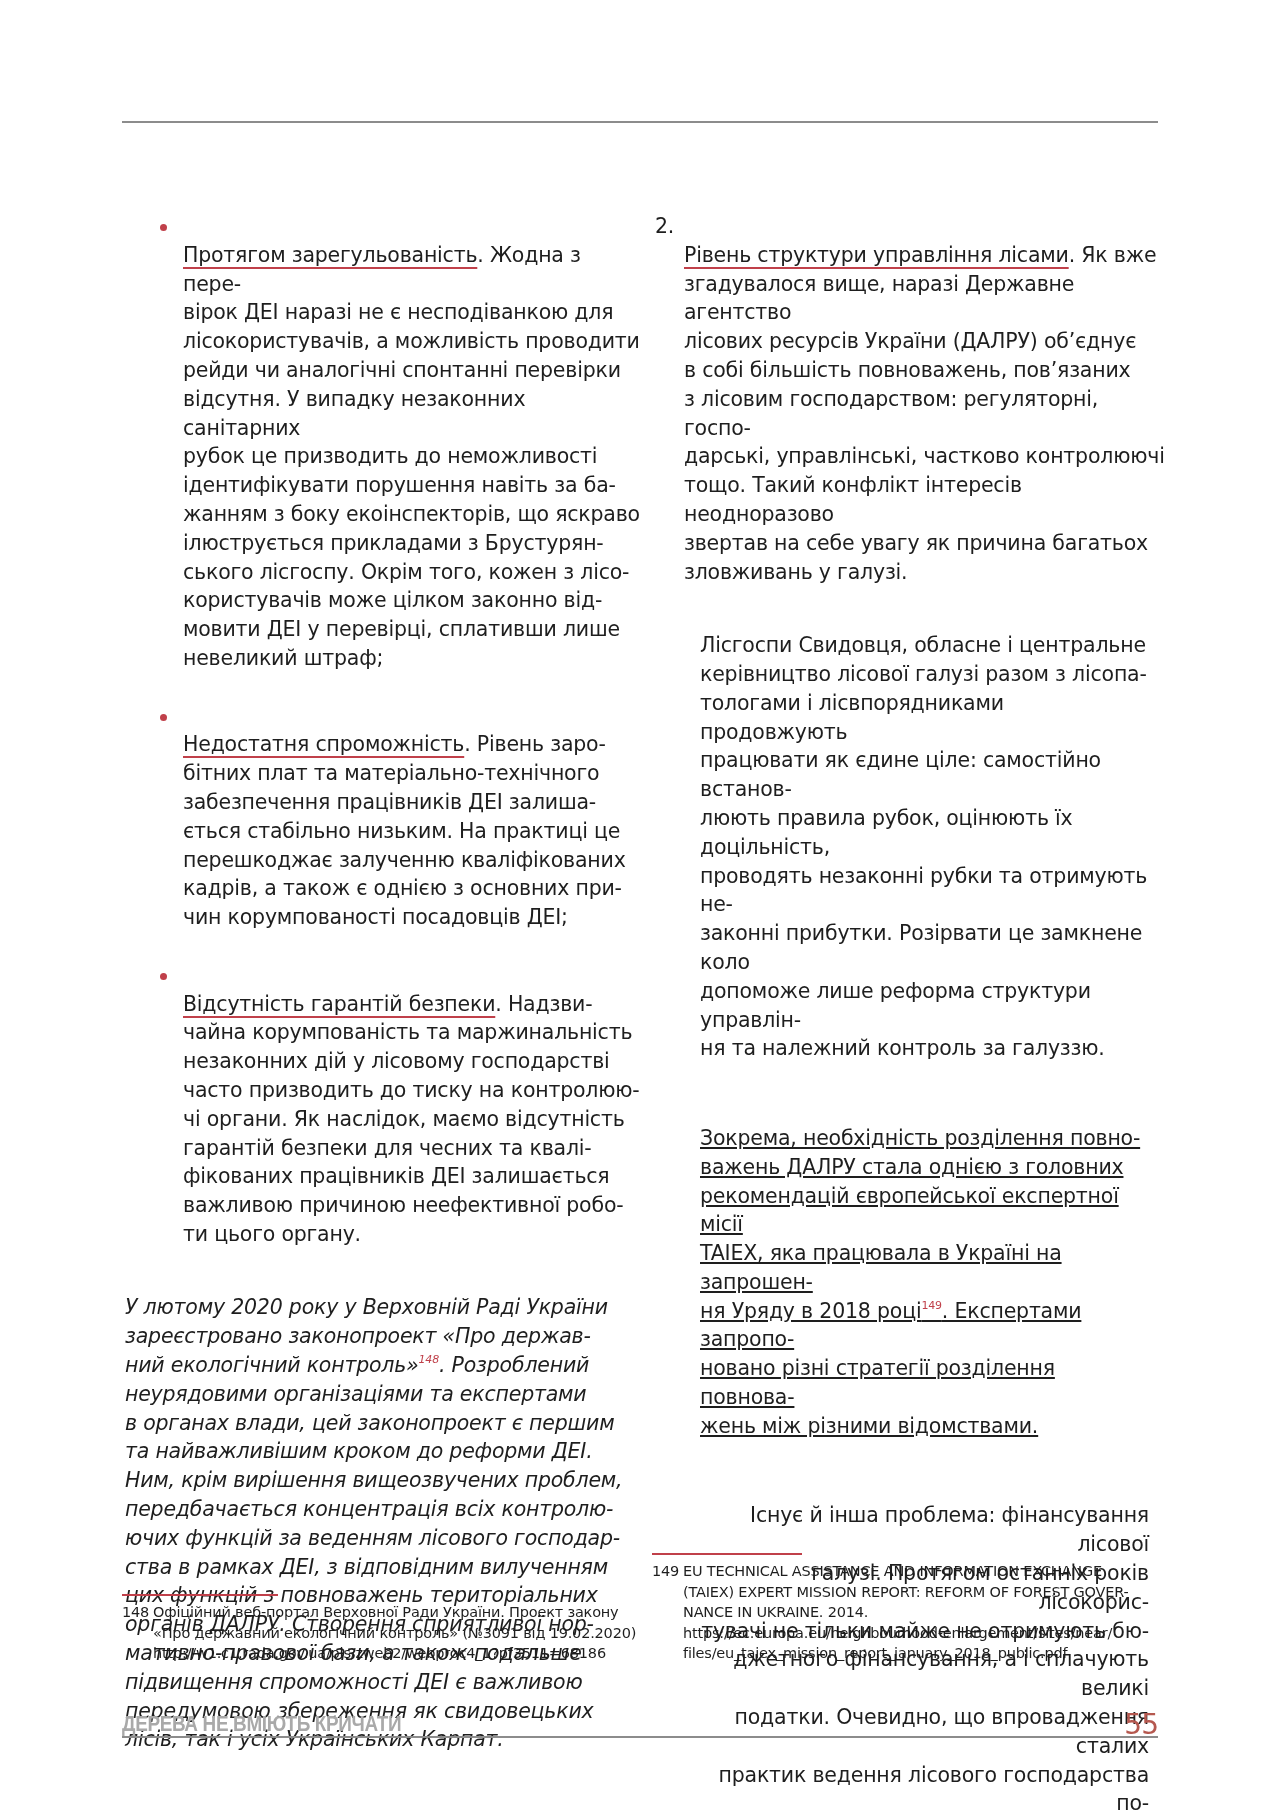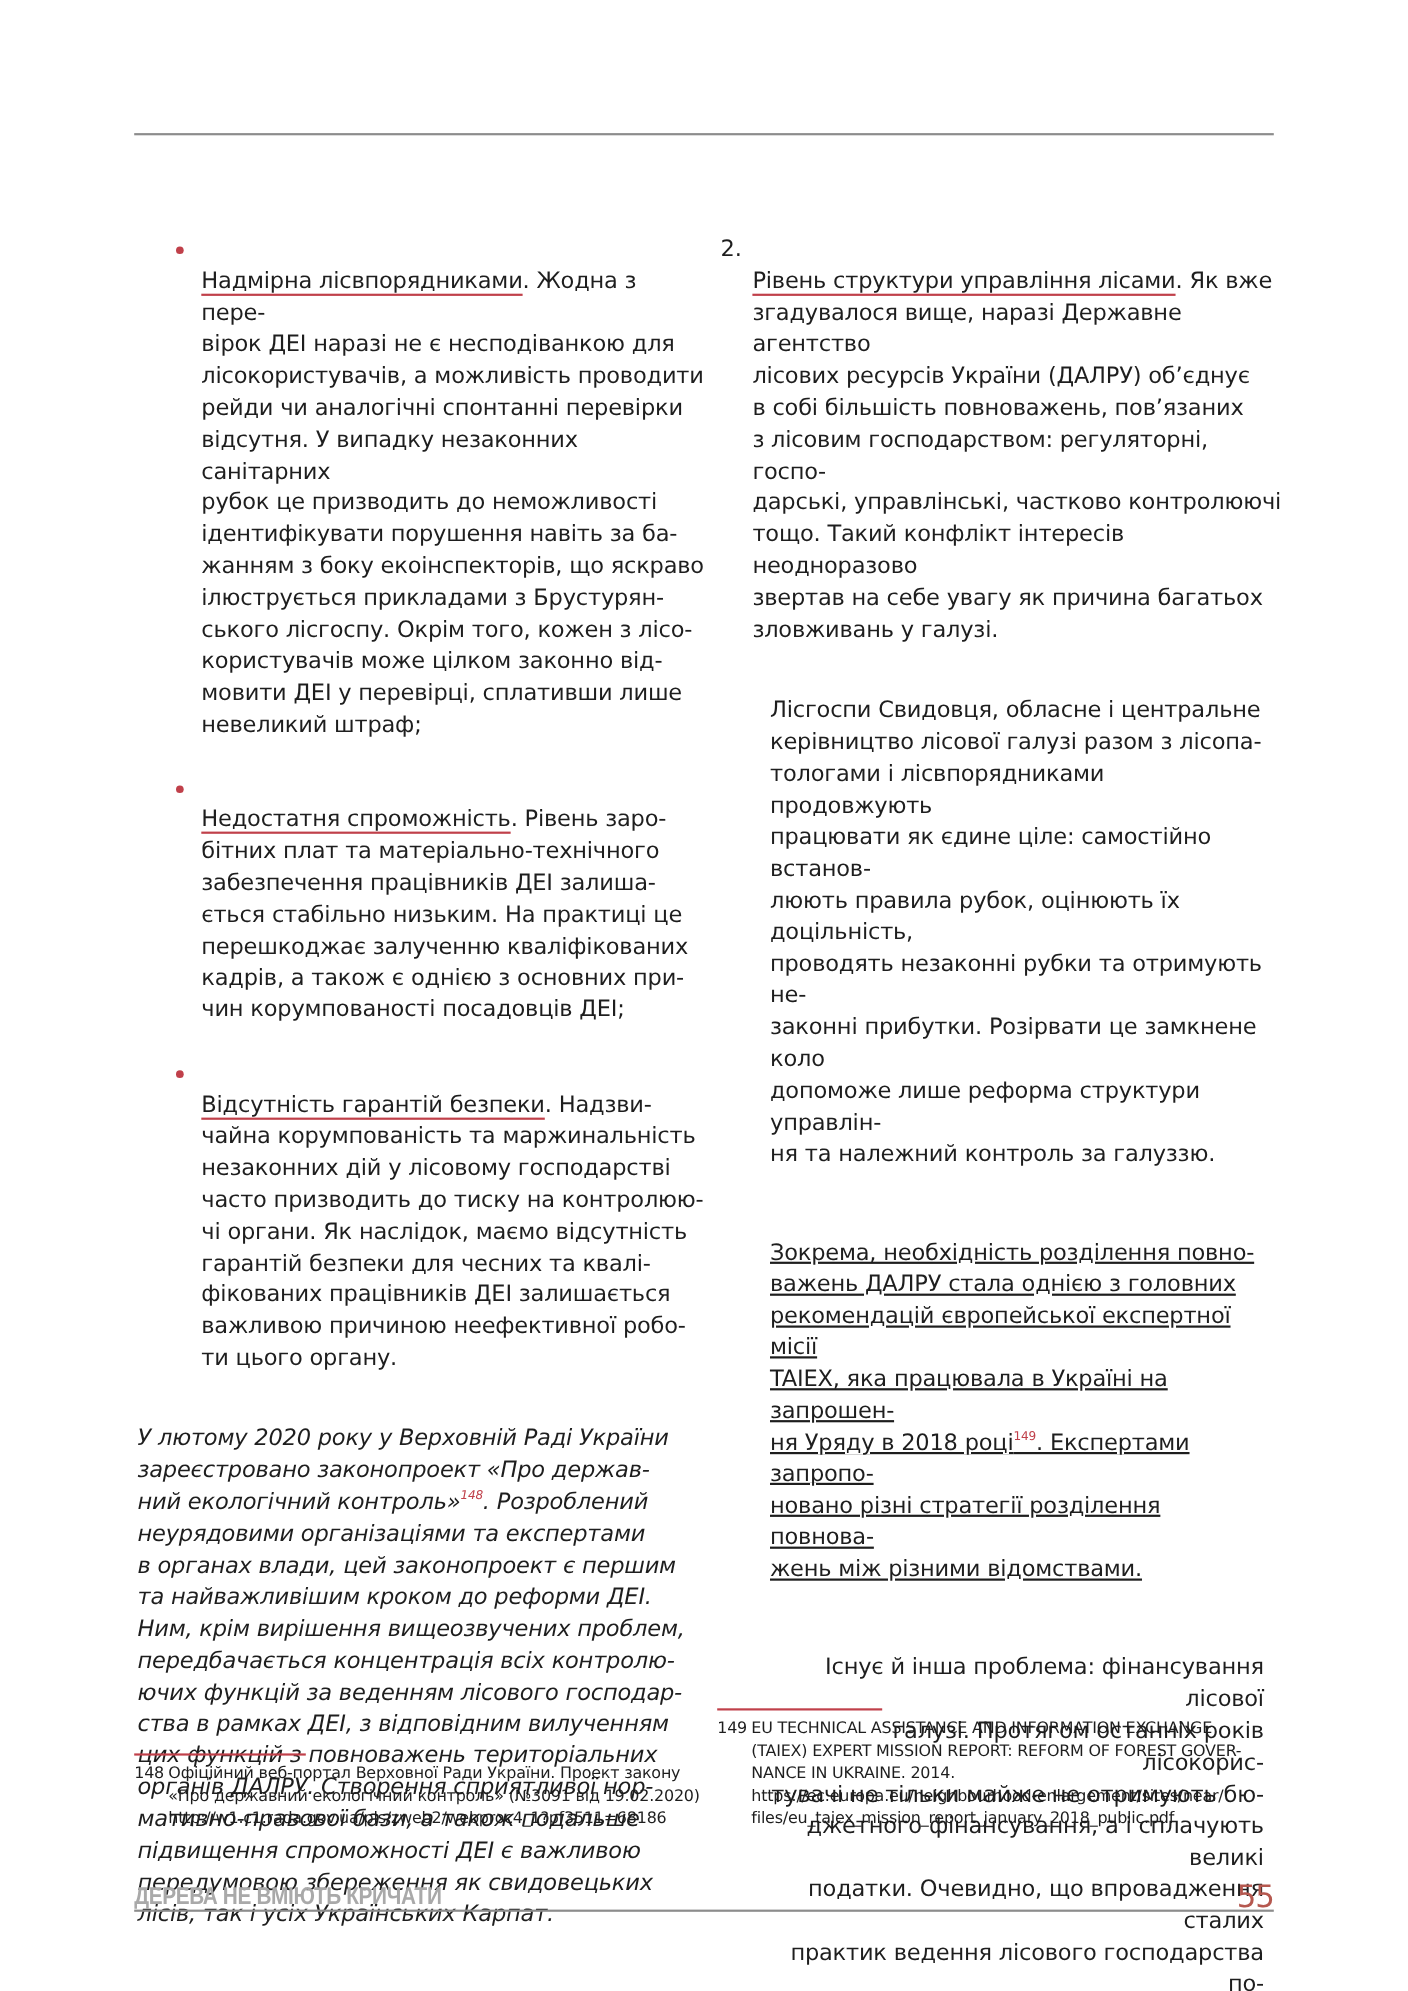--- a/index.html
+++ b/index.html
@@ -33,7 +33,7 @@
 
 <div class="col col-left">
   <div class="bullet-item">
-    <span class="bullet-dot"></span><span class="ul">Надмірна лісвпорядниками</span><span>. Жодна з пере-
+    <span class="bullet-dot"></span><span class="ul">Протягом зарегульованість</span><span>. Жодна з пере-
 вірок ДЕІ наразі не є несподіванкою для
 лісокористувачів, а можливість проводити
 рейди чи аналогічні спонтанні перевірки

